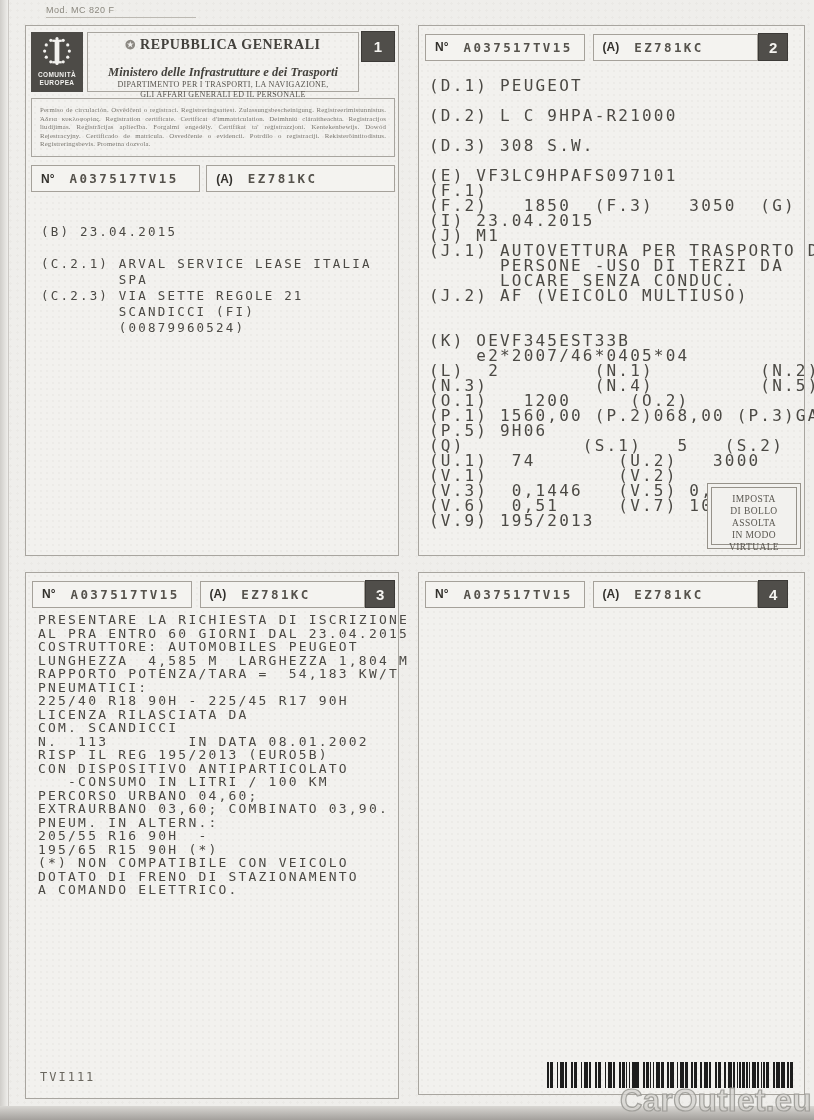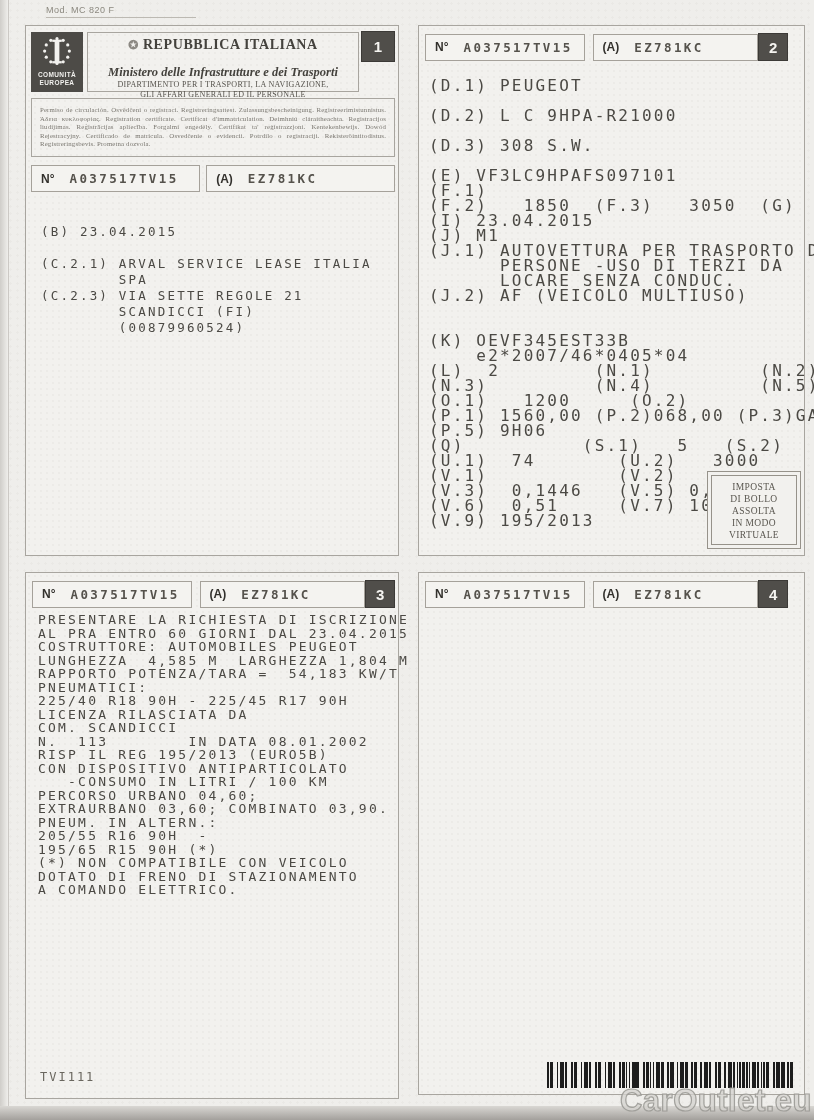--- a/index.html
+++ b/index.html
@@ -170,7 +170,7 @@
       <div class="eu-t">EUROPEA</div>
     </div>
     <div class="head-box">
-      <div class="rep-line"><span class="emblem">✪</span><span>REPUBBLICA ITALIANA</span></div>
+      <div class="rep-line"><span class="emblem">✪</span><span>REPUBBLICA GENERALI</span></div>
       <div class="ministry">Ministero delle Infrastrutture e dei Trasporti</div>
       <div class="dept">DIPARTIMENTO PER I TRASPORTI, LA NAVIGAZIONE,</div>
       <div class="dept">GLI AFFARI GENERALI ED IL PERSONALE</div>

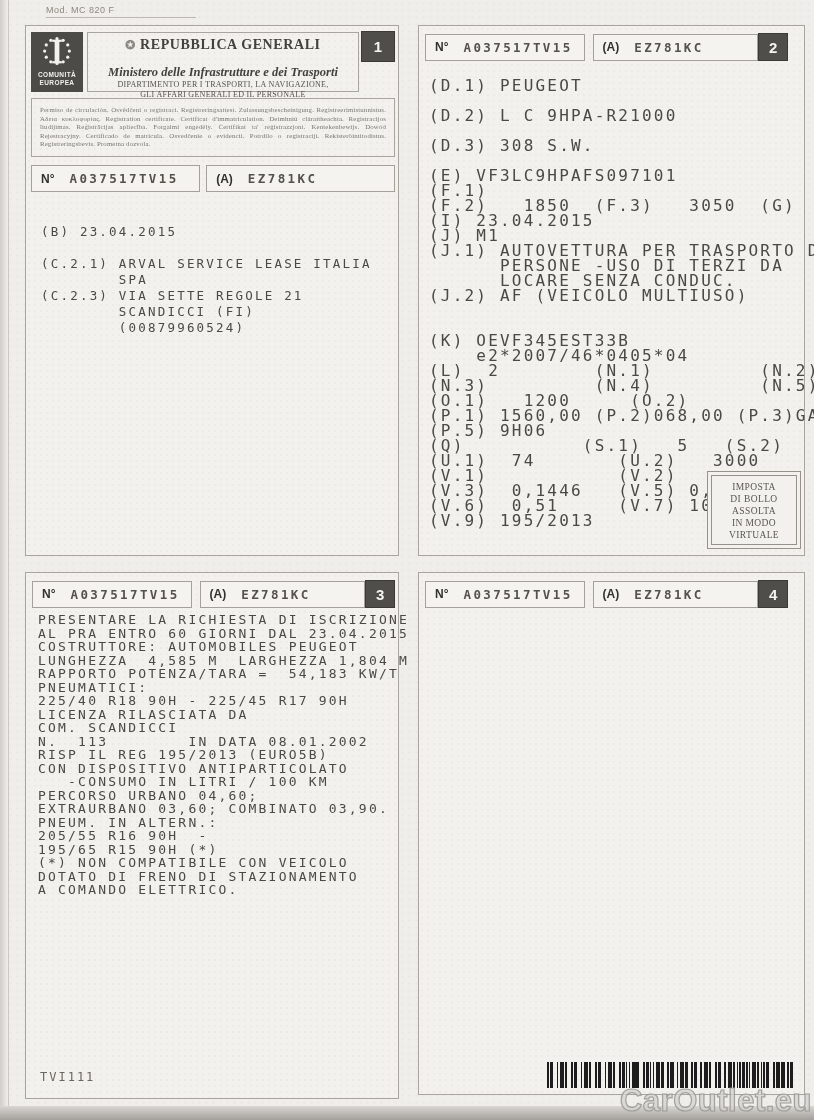--- a/index.html
+++ b/index.html
@@ -112,7 +112,7 @@
   .body3 { left:12px; top:40px;  font-size:13px; line-height:13.5px; letter-spacing:2.2px; }
 
   .stamp-box {
-    position:absolute; right:7px; bottom:10px; width:86px; height:70px;
+    position:absolute; right:7px; bottom:10px; width:86px; height:58px;
     border:1px solid #96928a;
     box-shadow:0 0 0 3px #f2f1ee, 0 0 0 4px #96928a;
     background:#f2f1ee;

